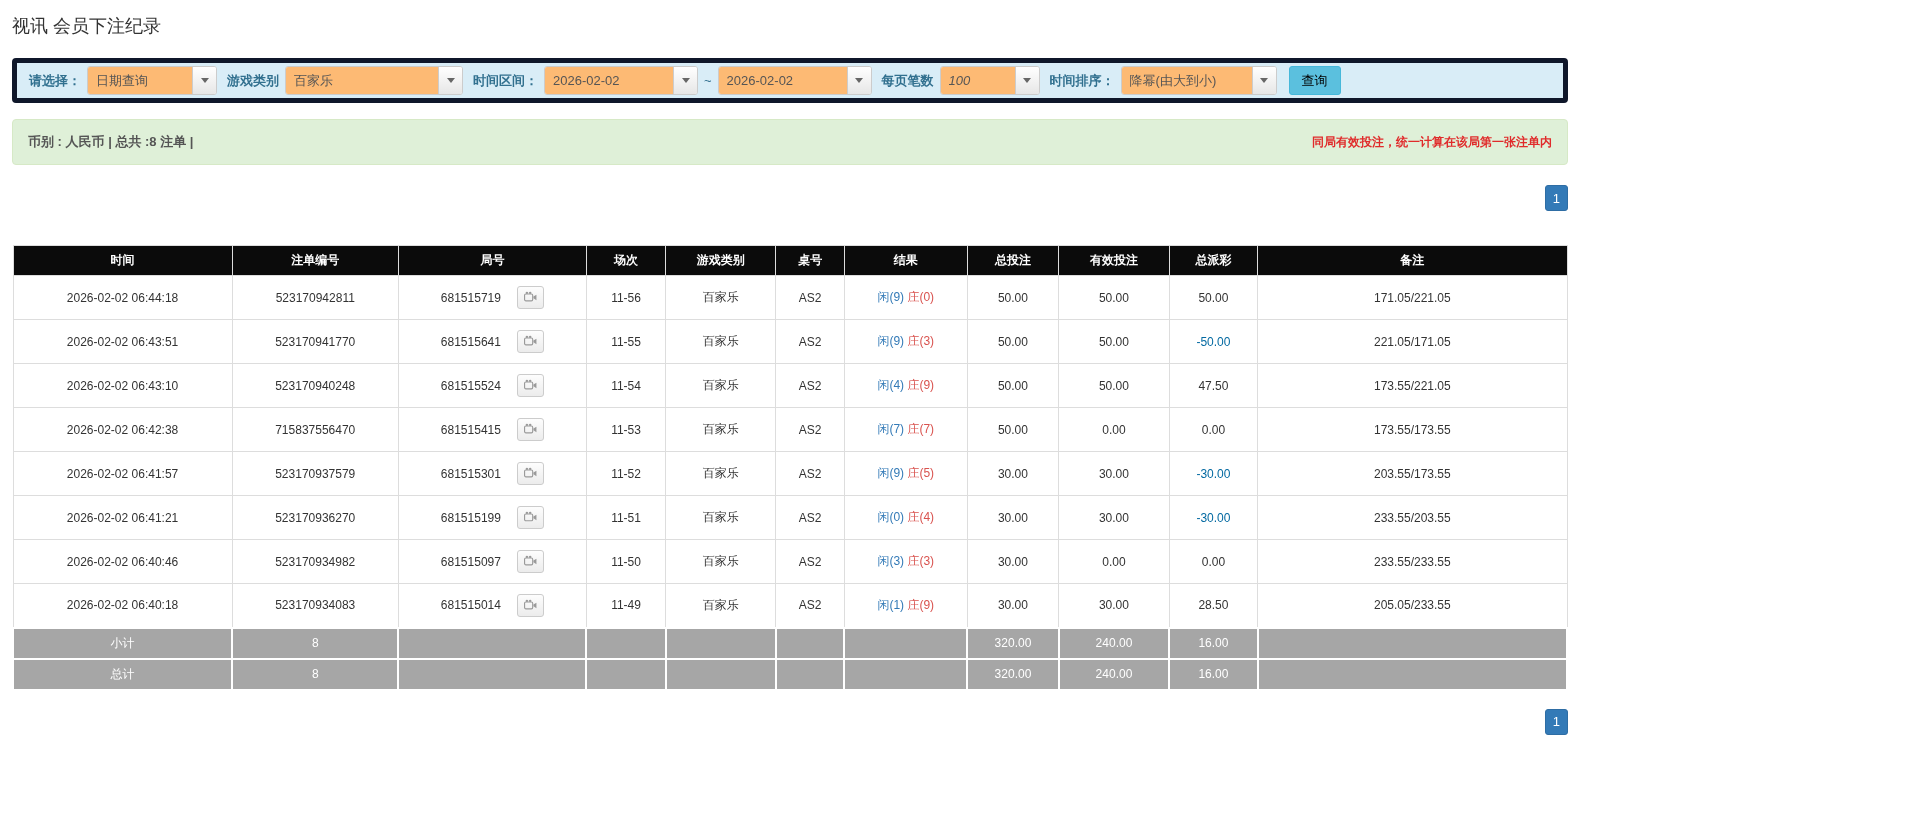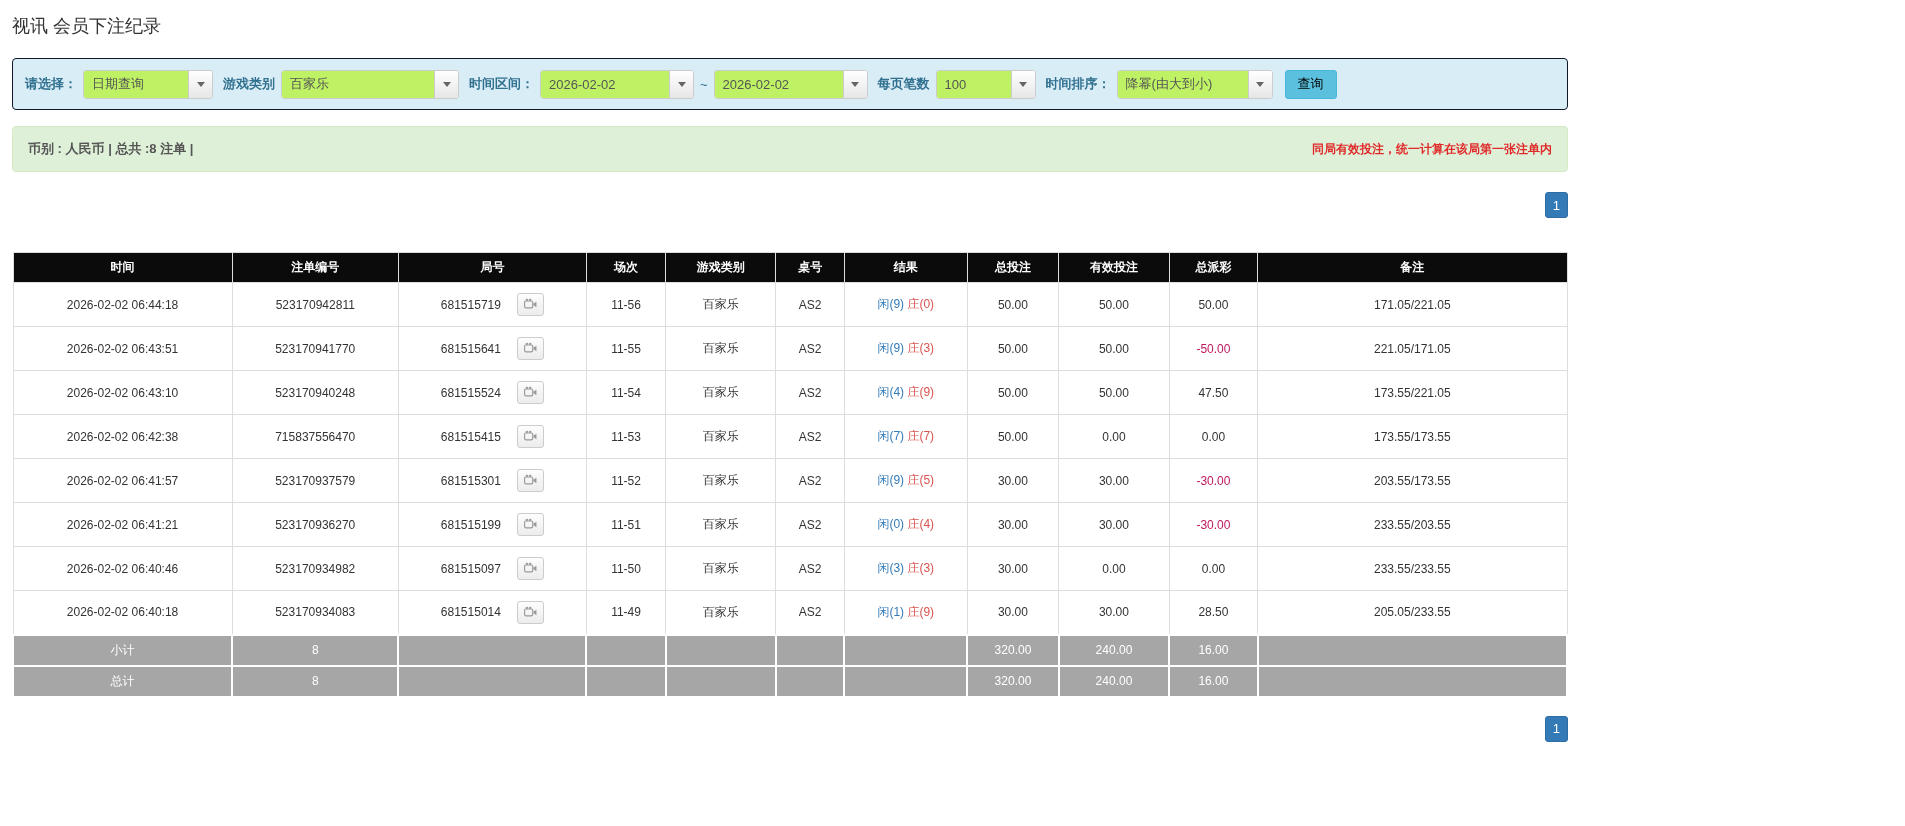--- a/index.html
+++ b/index.html
@@ -15,8 +15,8 @@
 
   
   .filter-bar {
-    background: #d9edf7; border: 1px solid #0f172a; border-radius: 4px;
-    padding: 5px 10px; display: flex; align-items: center; height: 52px;
+    background: #d9edf7; border: 5px solid #0f172a; border-radius: 4px;
+    padding: 5px 10px; display: flex; align-items: center; height: 45px;
   }
   .filter-label { color: #31708f; font-weight: bold; font-size: 13px; margin: 0 6px 0 10px; white-space: nowrap; }
   .filter-label.first { margin-left: 2px; }

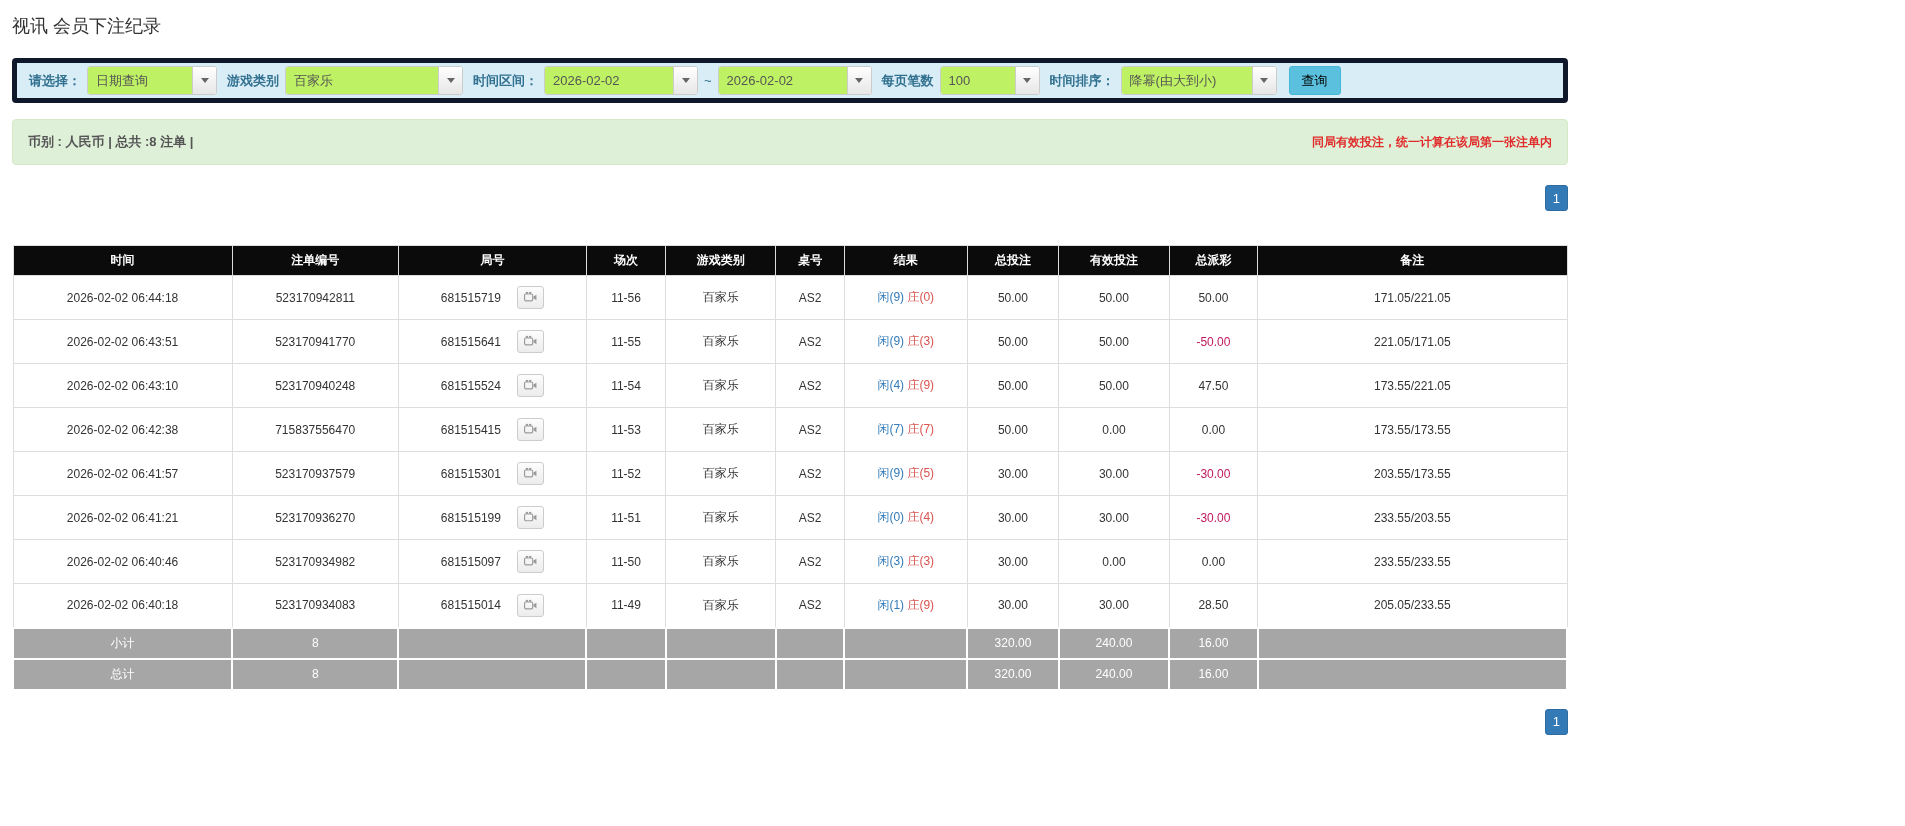--- a/index.html
+++ b/index.html
@@ -26,7 +26,7 @@
   }
   .combo-text {
     border: none; outline: none; padding: 0 8px; font-size: 13px; color: #555;
-    font-family: inherit; background: #bef264;
+    font-family: inherit; background: #fdba74;
   }
   .combo-btn {
     width: 24px; border-left: 1px solid #ccc;

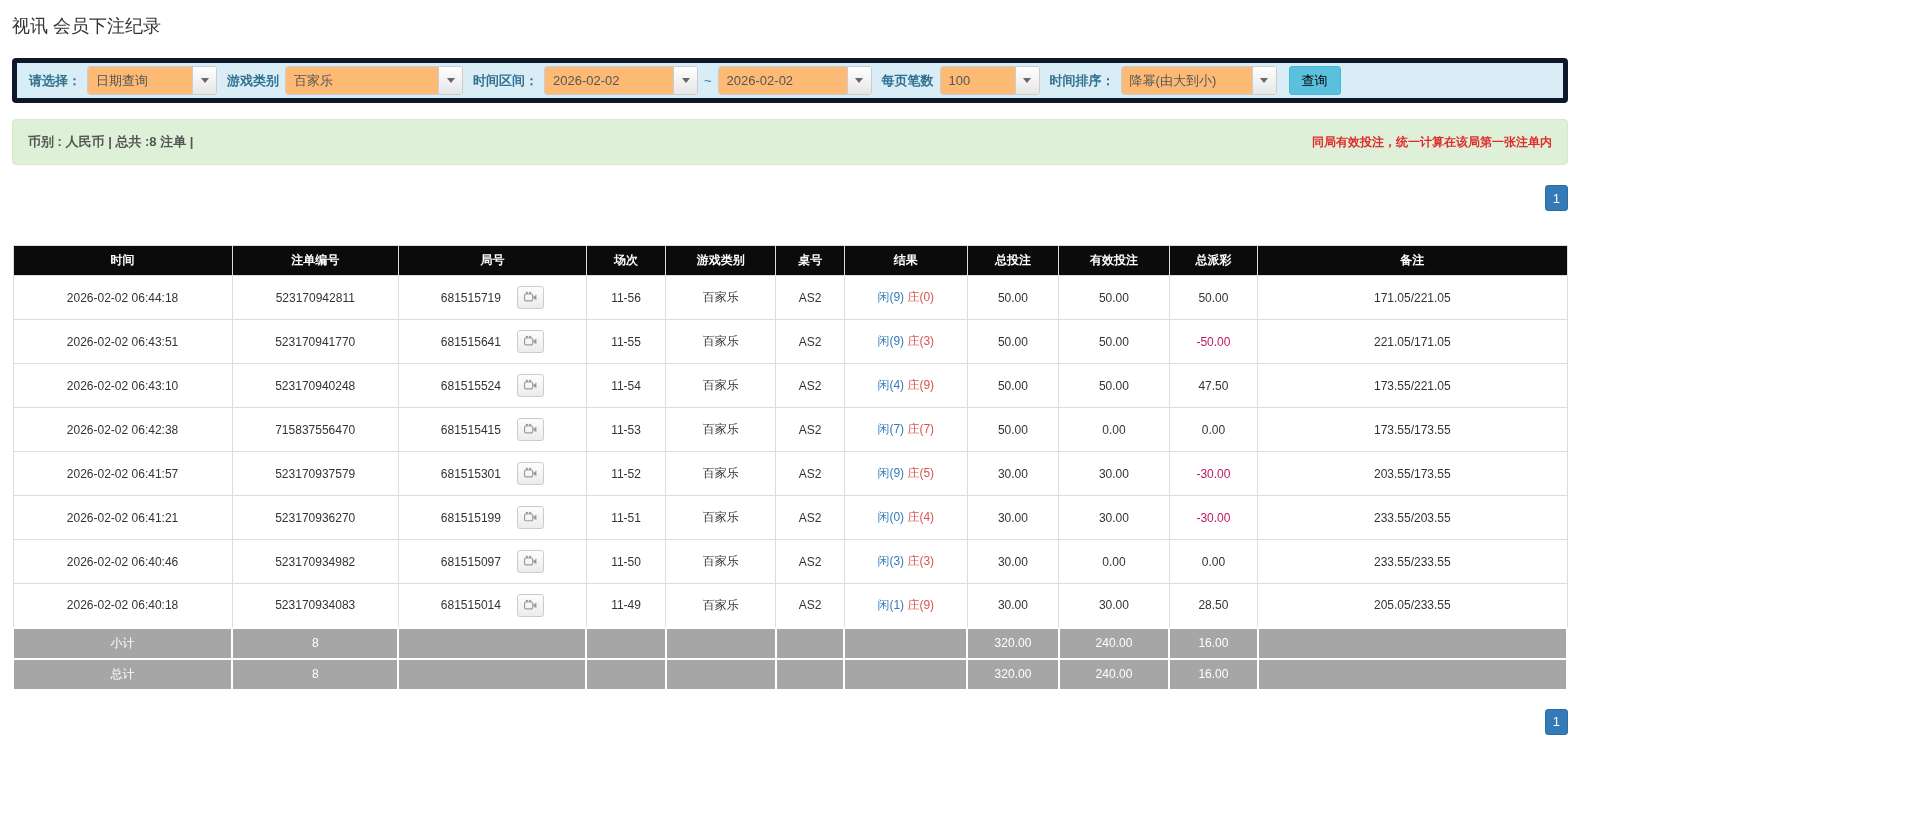--- a/index.html
+++ b/index.html
@@ -130,7 +130,7 @@
 
     <span class="filter-label">每页笔数</span>
     <div class="combo">
-      <input class="combo-text" style="width: 74px;" value="100">
+      <input class="combo-text" style="width: 74px; font-style: italic;" value="100">
       <span class="combo-btn">
           <span class="caret"></span>
         </span>

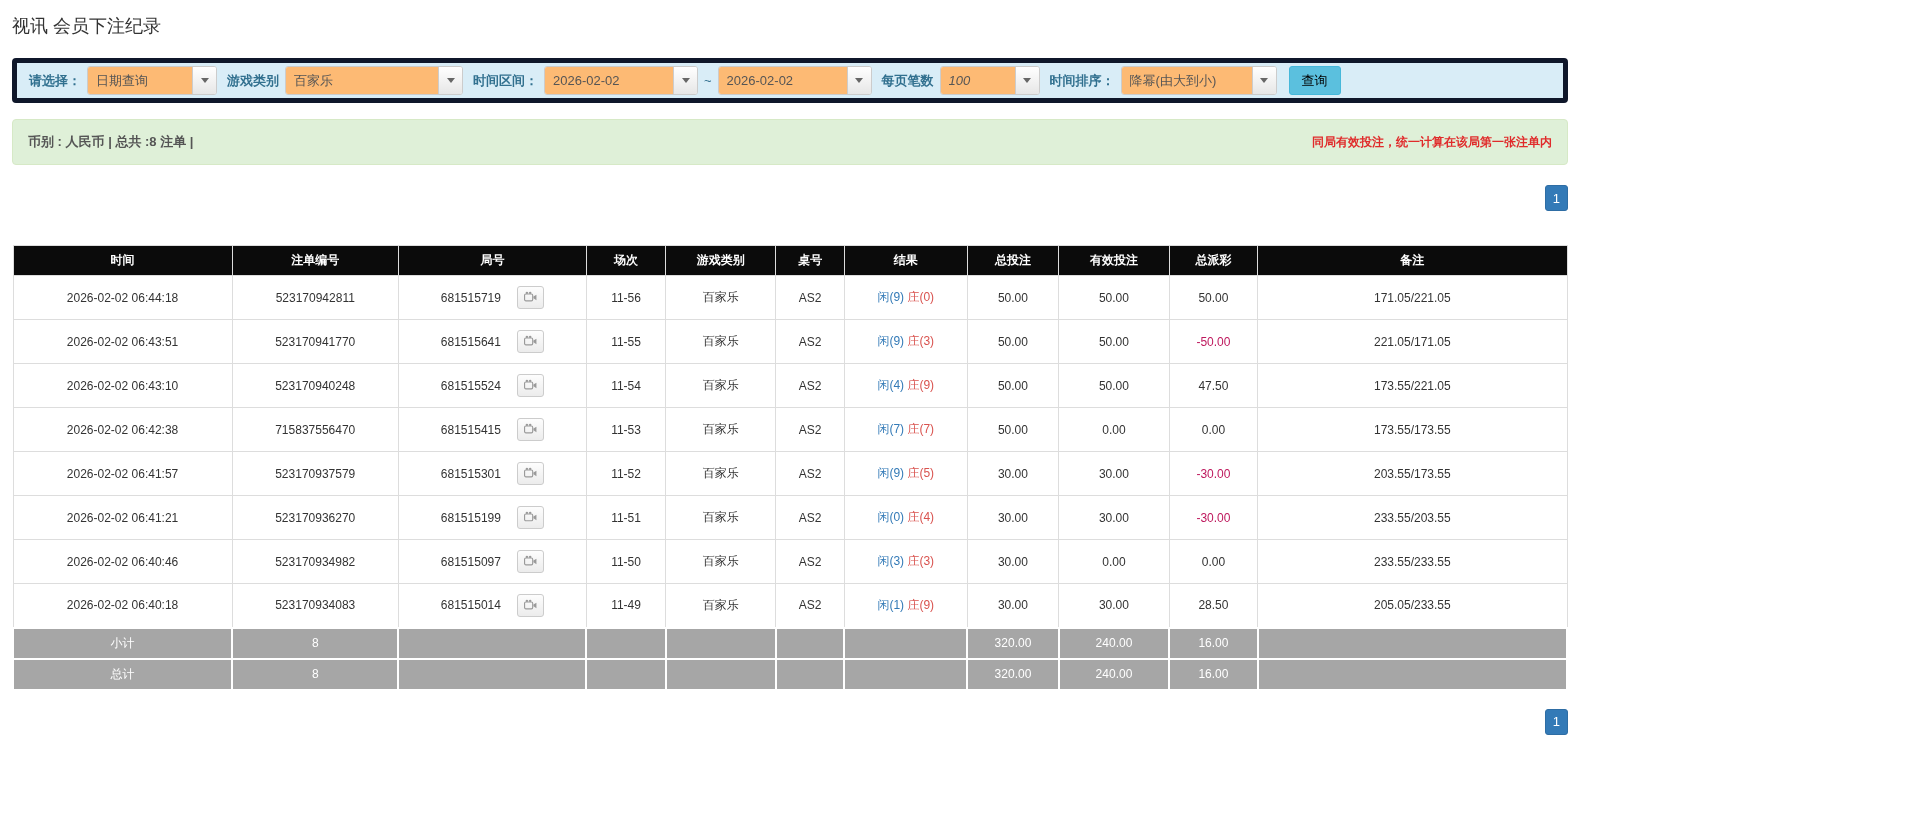--- a/index.html
+++ b/index.html
@@ -75,7 +75,7 @@
   .total-bet { color: #337ab7; cursor: pointer; }
   .res-player { color: #337ab7; }
   .res-banker { color: #d9534f; }
-  td.negative { color: #be185d; }
+  td.negative { color: #0369a1; }
 
   .round-wrap { display: inline-flex; align-items: center; gap: 16px; }
   .video-btn {

